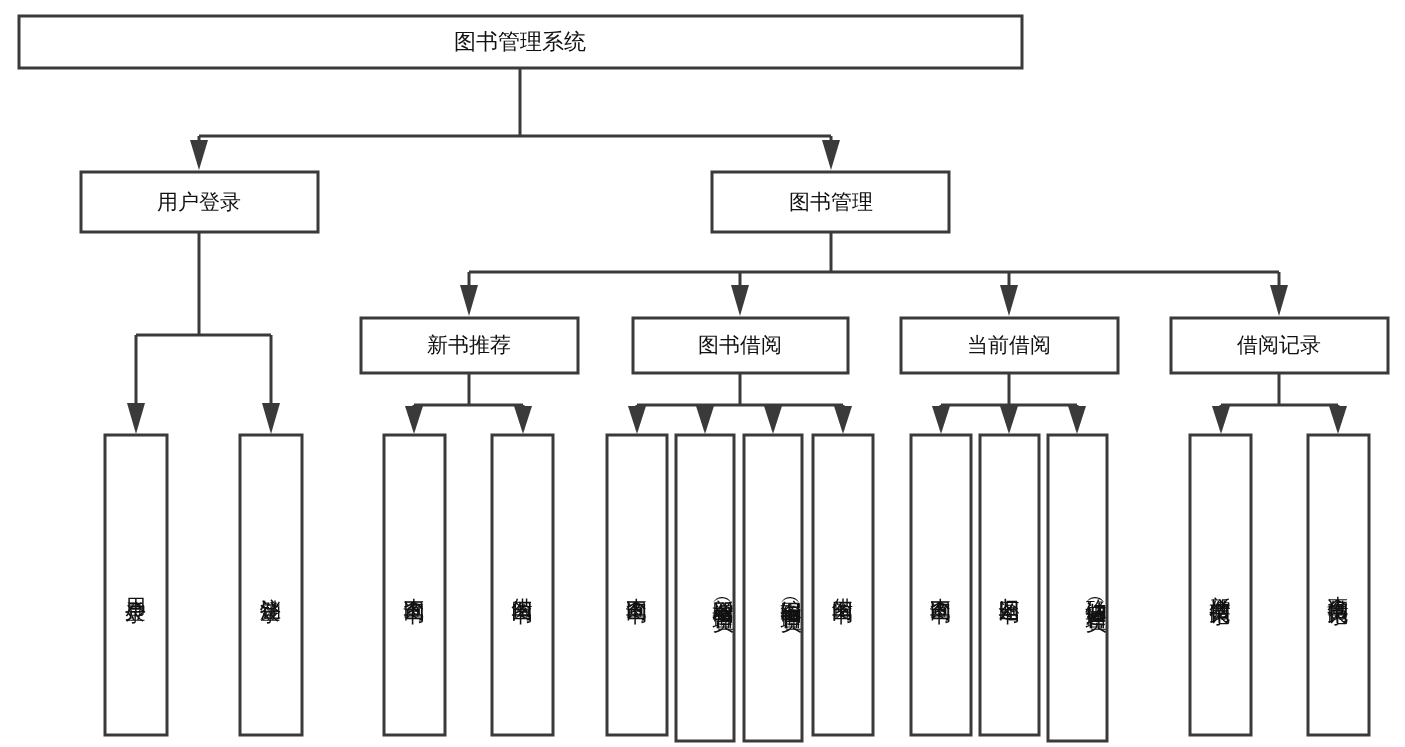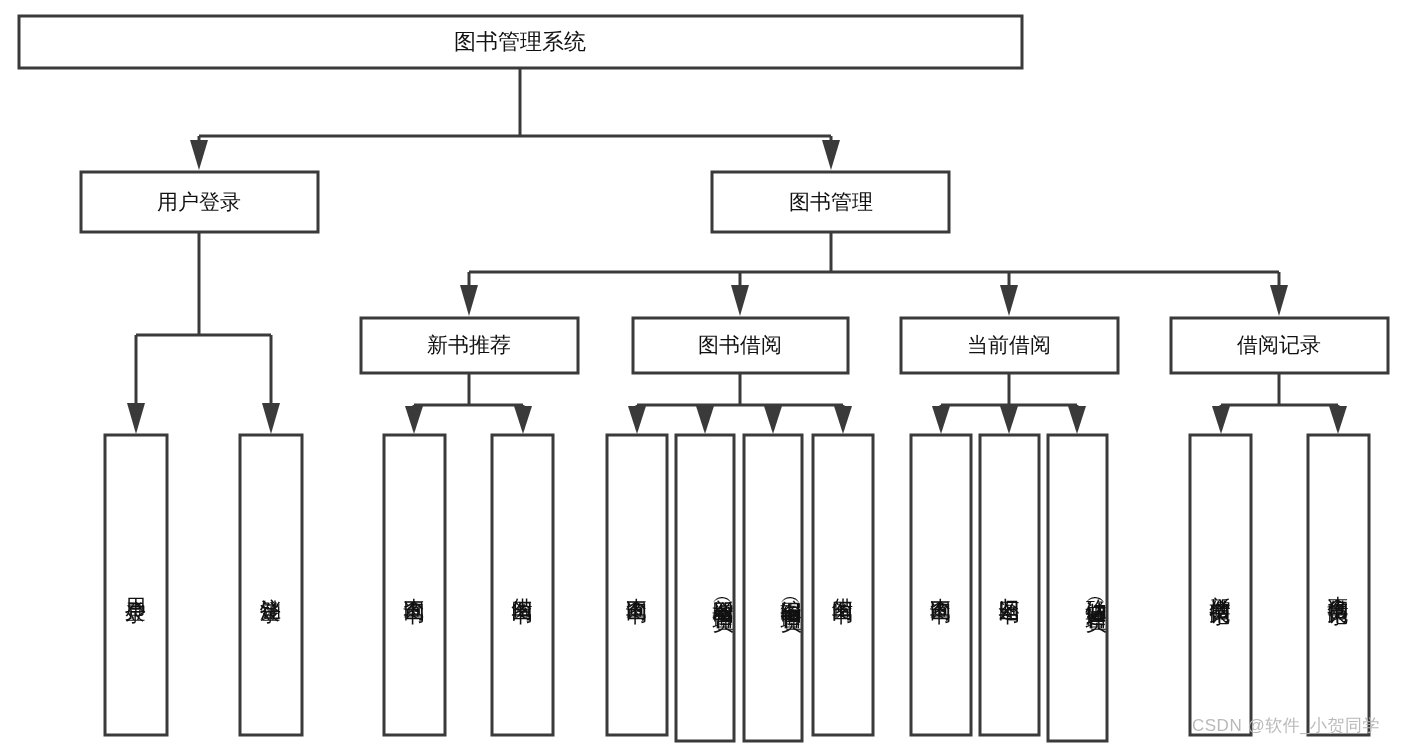--- a/index.html
+++ b/index.html
@@ -238,7 +238,6 @@
   <div class="leaf-label centered" style="left:1190px; top:435px; width:61px; height:300px;">新增借阅记录</div>
   <div class="leaf-label centered" style="left:1308px; top:435px; width:61px; height:300px;">查询借阅记录</div>
 
-  <div class="watermark">CSDN @软件_小贺同学</div>
 
 </div>
 

